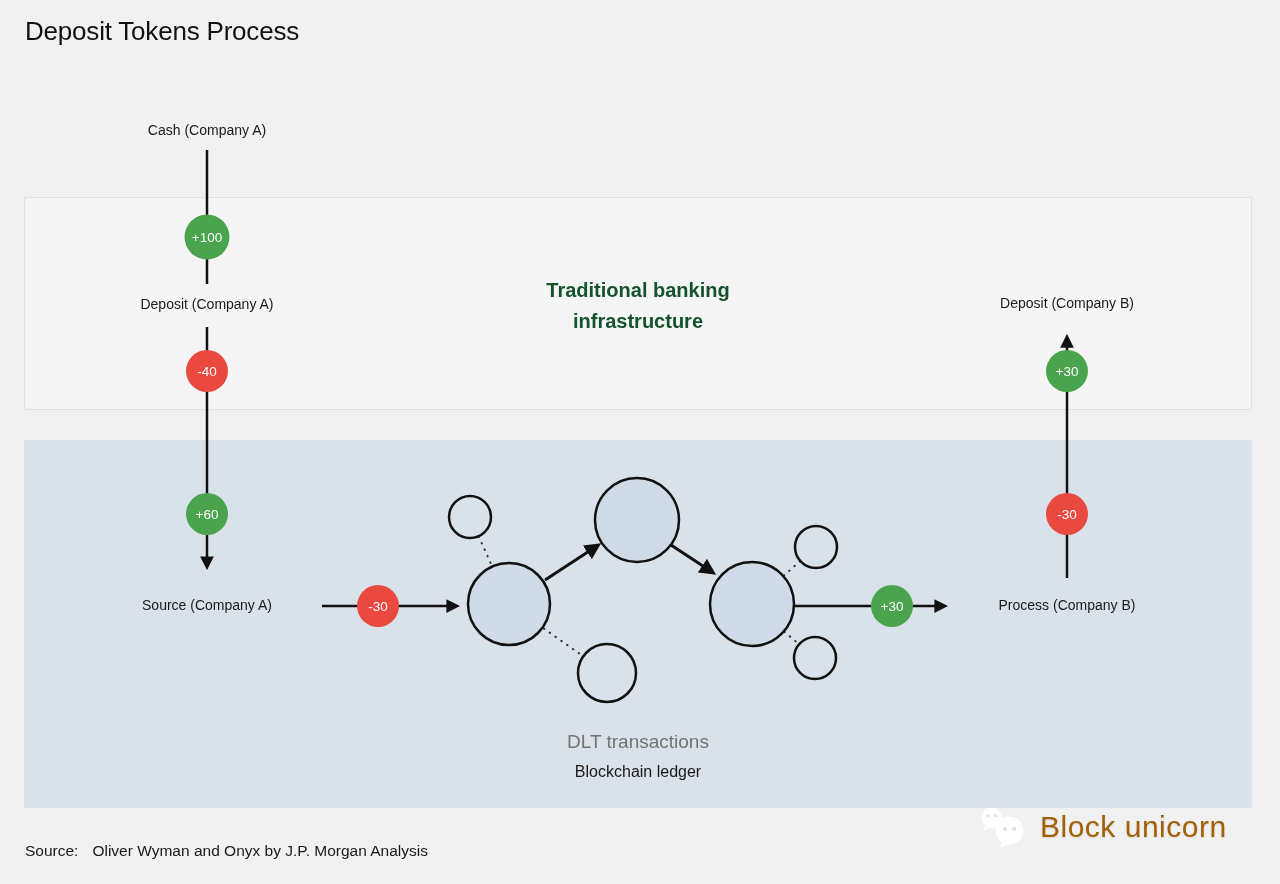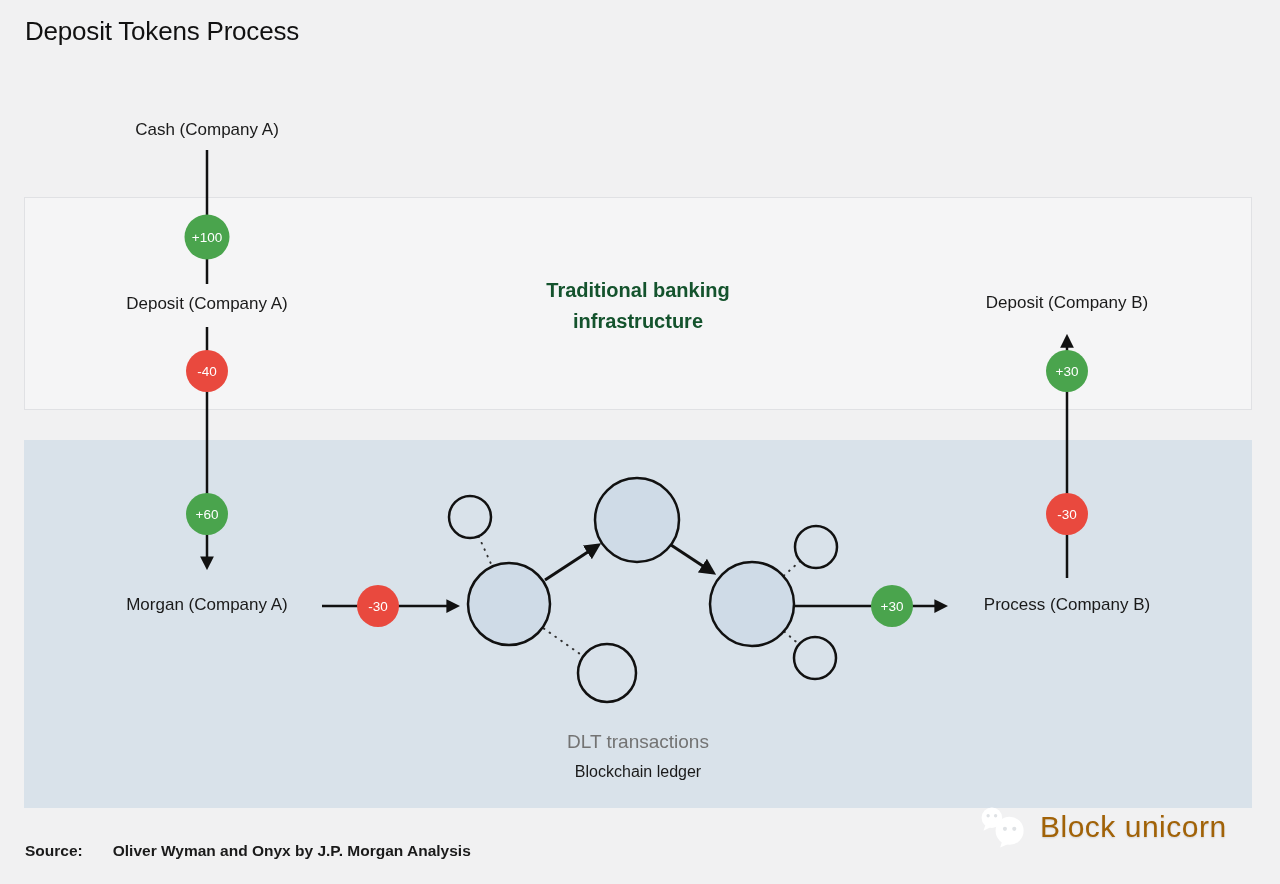--- a/index.html
+++ b/index.html
@@ -39,7 +39,7 @@
   svg.wires{position:absolute;left:0;top:0;z-index:2;}
   .label{
     position:absolute;transform:translate(-50%,-50%);
-    font-size:17px;color:var(--ink);white-space:nowrap;z-index:3;
+    font-size:14px;color:var(--ink);white-space:nowrap;z-index:3;
   }
   .section-title{
     position:absolute;transform:translate(-50%,-50%);

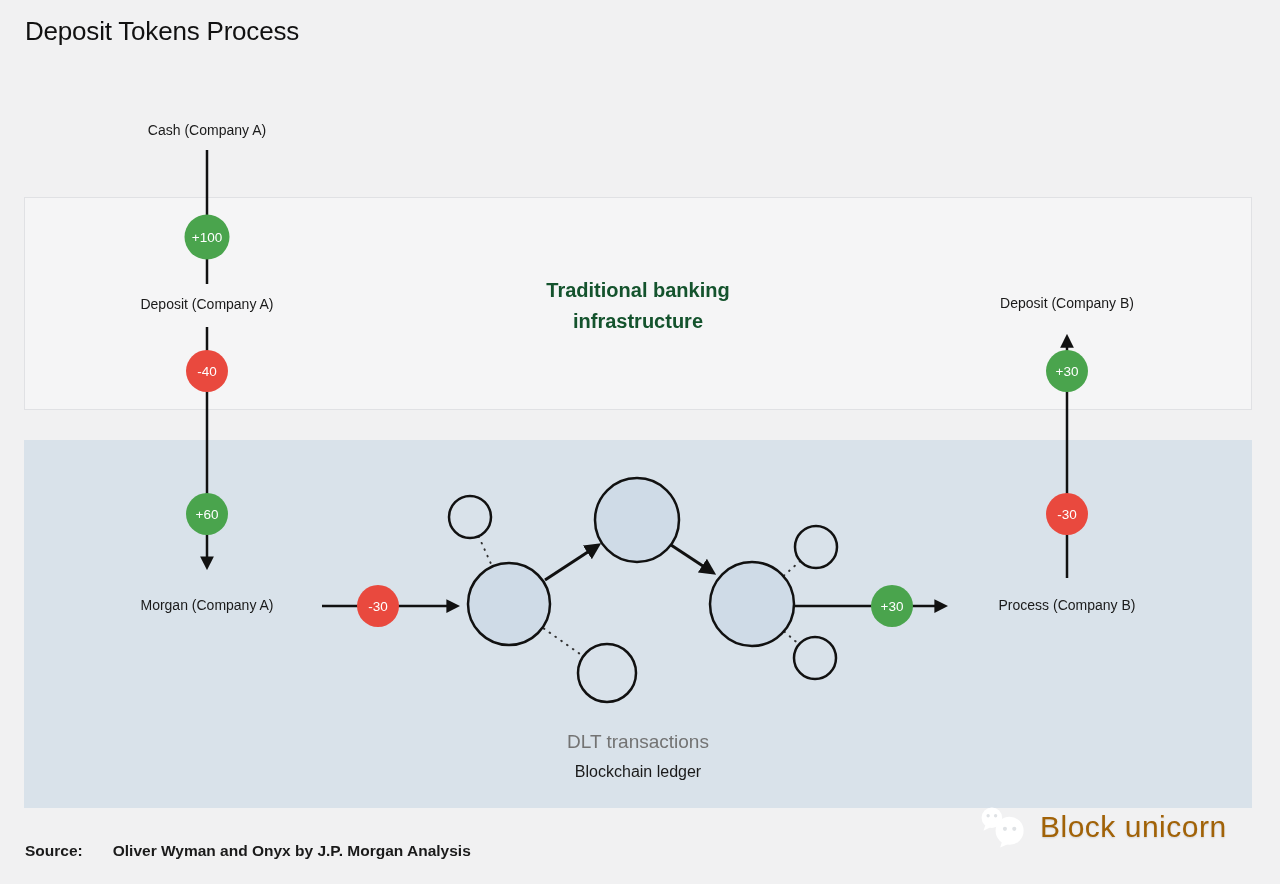--- a/index.html
+++ b/index.html
@@ -130,7 +130,7 @@
 
   <div class="label" style="left:207px;top:130px">Cash (Company A)</div>
   <div class="label" style="left:207px;top:304px">Deposit (Company A)</div>
-  <div class="label" style="left:207px;top:605px">Morgan (Company A)</div>
+  <div class="label" style="left:207px;top:605px">Source (Company A)</div>
   <div class="label" style="left:1067px;top:303px">Deposit (Company B)</div>
   <div class="label" style="left:1067px;top:605px">Process (Company B)</div>
 

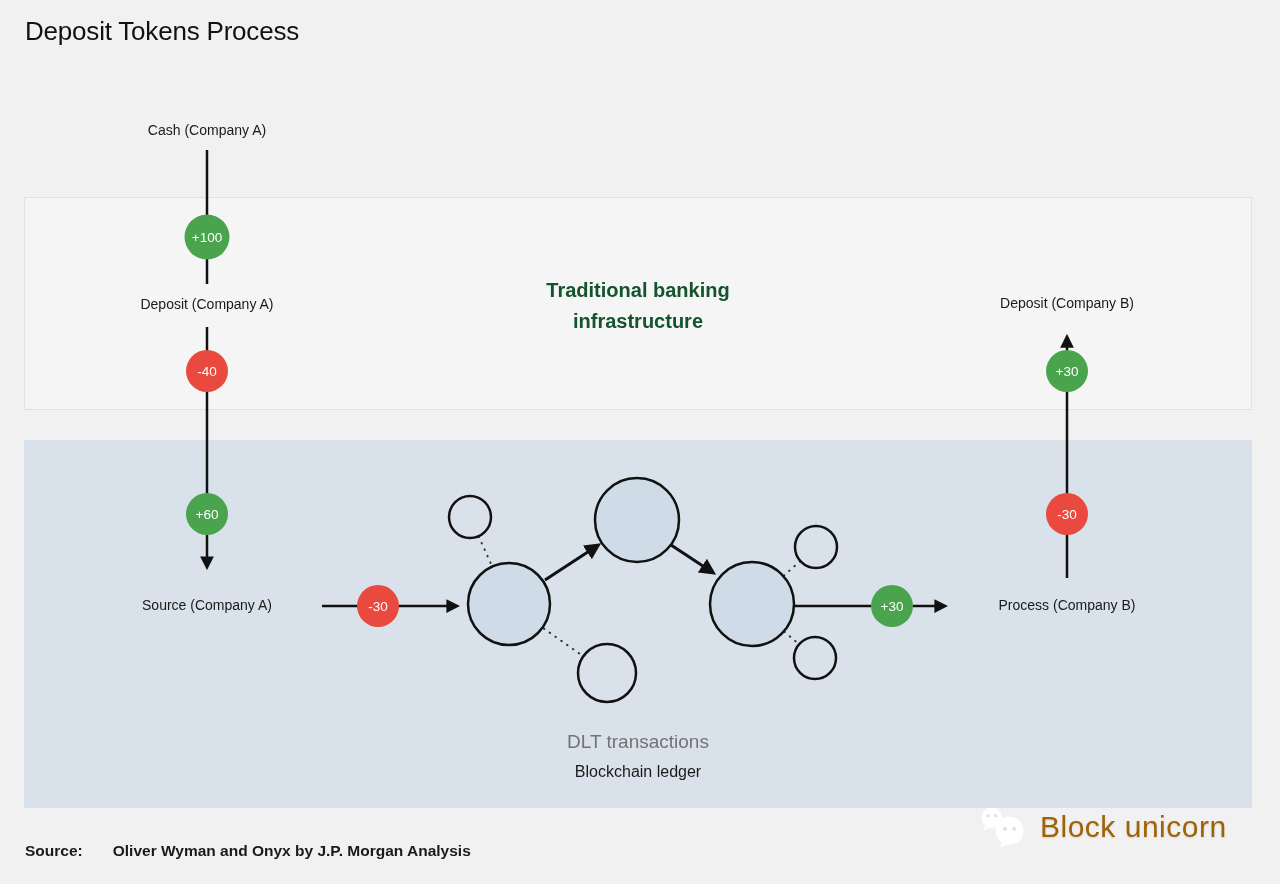--- a/index.html
+++ b/index.html
@@ -65,8 +65,8 @@
   .badge.neg{background:var(--negative);}
   .source-row{
     position:absolute;left:25px;top:842px;
-    display:flex;gap:30px;align-items:flex-start;
-    font-size:15.5px;color:var(--ink);z-index:3;font-weight:bold;
+    display:flex;gap:14px;align-items:flex-start;
+    font-size:15.5px;color:var(--ink);z-index:3;
   }
   .watermark{
     position:absolute;left:976px;top:803px;

